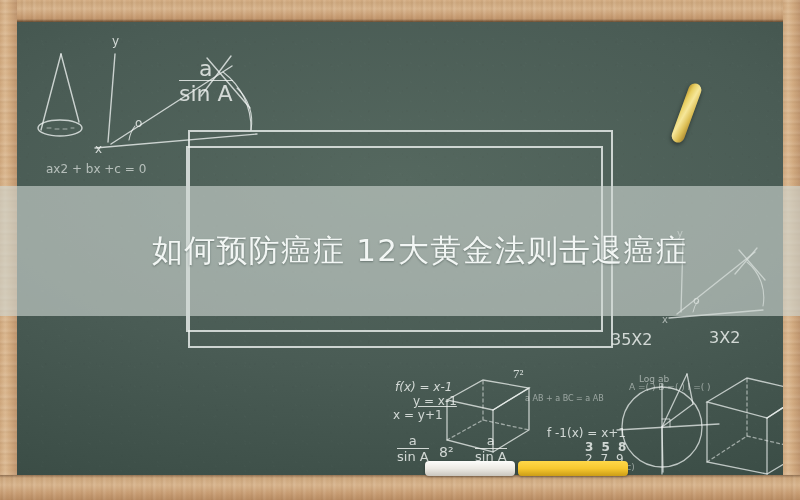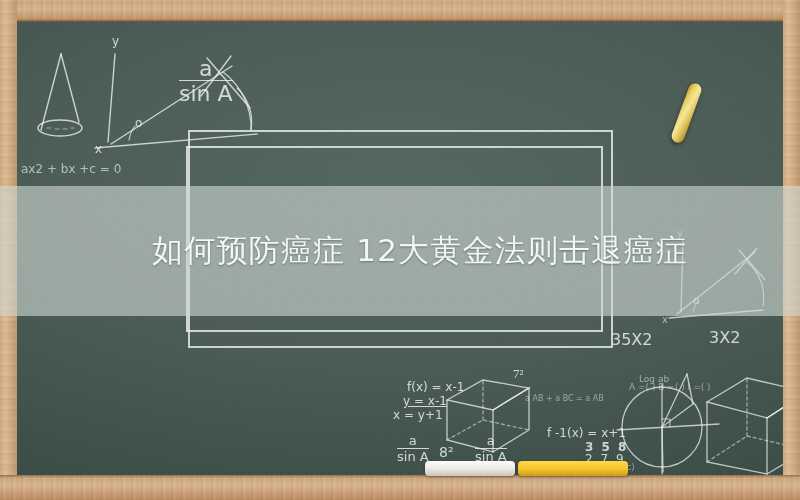--- a/index.html
+++ b/index.html
@@ -248,7 +248,7 @@
     <div class="chalk-text" style="left:95px; top:12px; font-size:12px;">y</div>
     <div class="chalk-text" style="left:78px; top:120px; font-size:12px;">x</div>
     <div class="chalk-text" style="left:118px; top:94px; font-size:12px;">o</div>
-    <div class="chalk-text" style="left:4px; top:140px; font-size:12px; opacity:0.78;">ax2 + bx +c = 0</div>
+    <div class="chalk-text" style="left:29px; top:140px; font-size:12px; opacity:0.78;">ax2 + bx +c = 0</div>
 
     <div class="chalk-text" style="left:676px; top:272px; font-size:11px;">o</div>
     <div class="chalk-text" style="left:660px; top:206px; font-size:10px; opacity:0.7;">y</div>

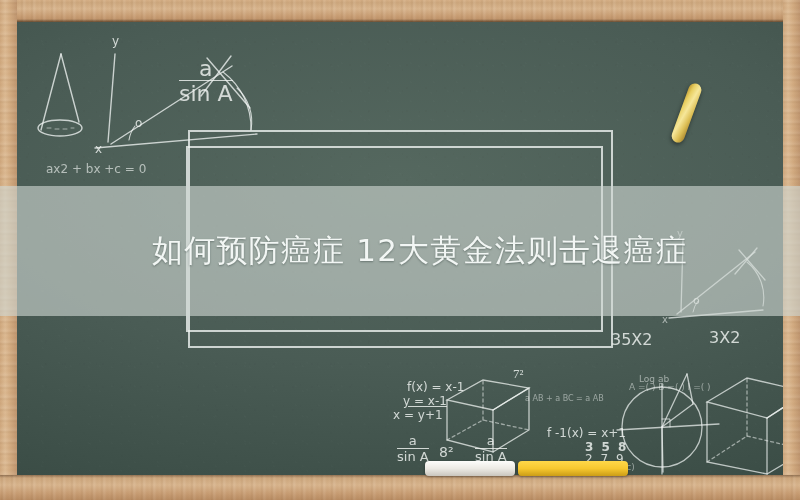--- a/index.html
+++ b/index.html
@@ -258,7 +258,7 @@
     <div class="chalk-text" style="left:622px; top:352px; font-size:9px; opacity:0.65;">Log ab</div>
     <div class="chalk-text" style="left:612px; top:360px; font-size:9px; opacity:0.6;">A =( ) B =( ) I =( )</div>
 
-    <div class="chalk-text" style="left:390px; top:358px; font-size:12px;">f(x) = x-1</div>
+    <div class="chalk-text" style="left:378px; top:358px; font-size:12px;font-style:italic;">f(x) = x-1</div>
     <div class="chalk-text" style="left:386px; top:372px; font-size:12px;text-decoration:underline;">y = x-1</div>
     <div class="chalk-text" style="left:376px; top:386px; font-size:12px;">x = y+1</div>
     <div class="chalk-text" style="left:496px; top:344px; font-size:13px;font-family:Liberation Serif, serif;">7²</div>

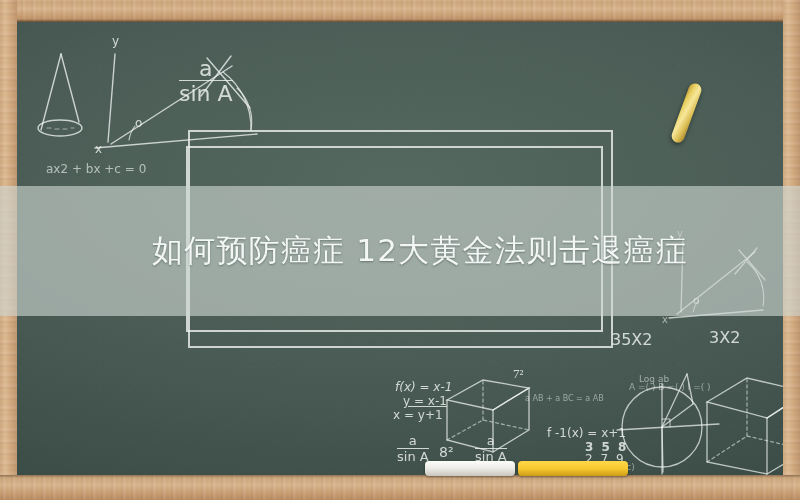--- a/index.html
+++ b/index.html
@@ -259,7 +259,7 @@
     <div class="chalk-text" style="left:612px; top:360px; font-size:9px; opacity:0.6;">A =( ) B =( ) I =( )</div>
 
     <div class="chalk-text" style="left:378px; top:358px; font-size:12px;font-style:italic;">f(x) = x-1</div>
-    <div class="chalk-text" style="left:386px; top:372px; font-size:12px;text-decoration:underline;">y = x-1</div>
+    <div class="chalk-text" style="left:396px; top:372px; font-size:12px;text-decoration:underline;">y = x-1</div>
     <div class="chalk-text" style="left:376px; top:386px; font-size:12px;">x = y+1</div>
     <div class="chalk-text" style="left:496px; top:344px; font-size:13px;font-family:Liberation Serif, serif;">7²</div>
     <div class="chalk-text" style="left:380px; top:412px; font-size:13px;">

